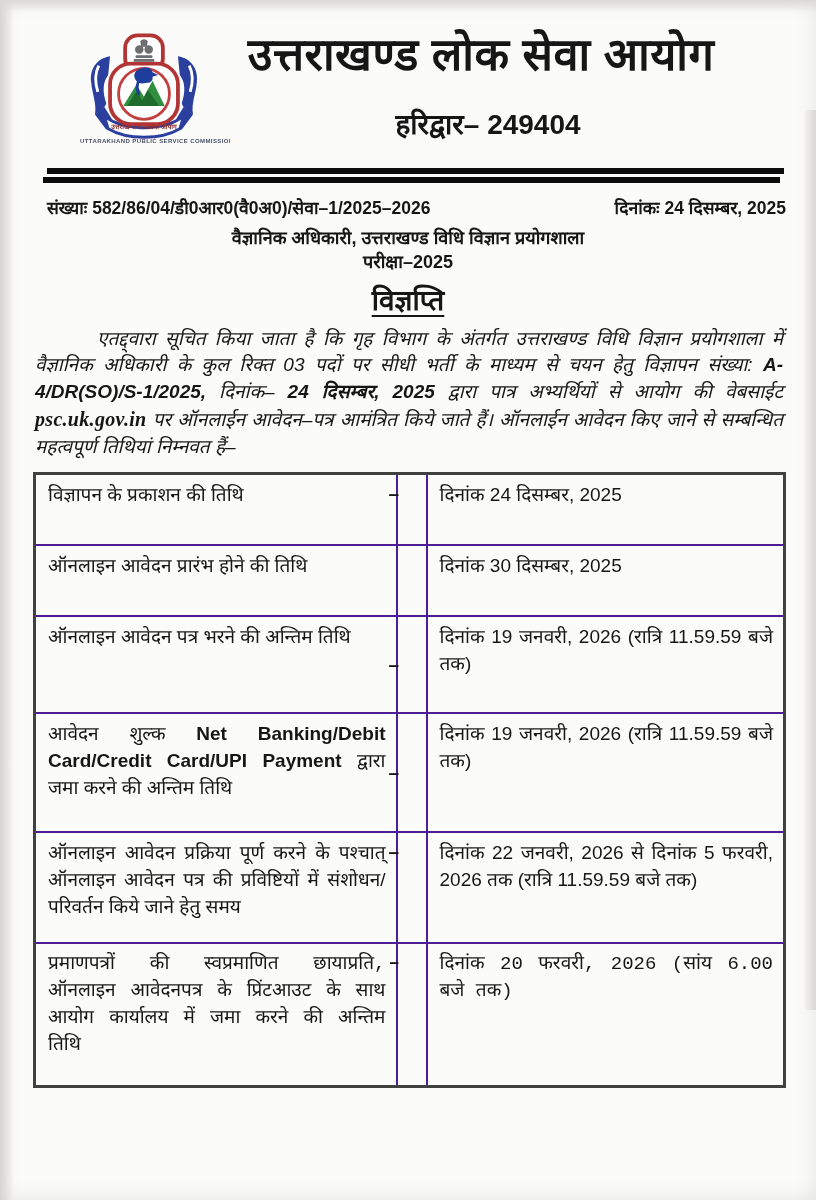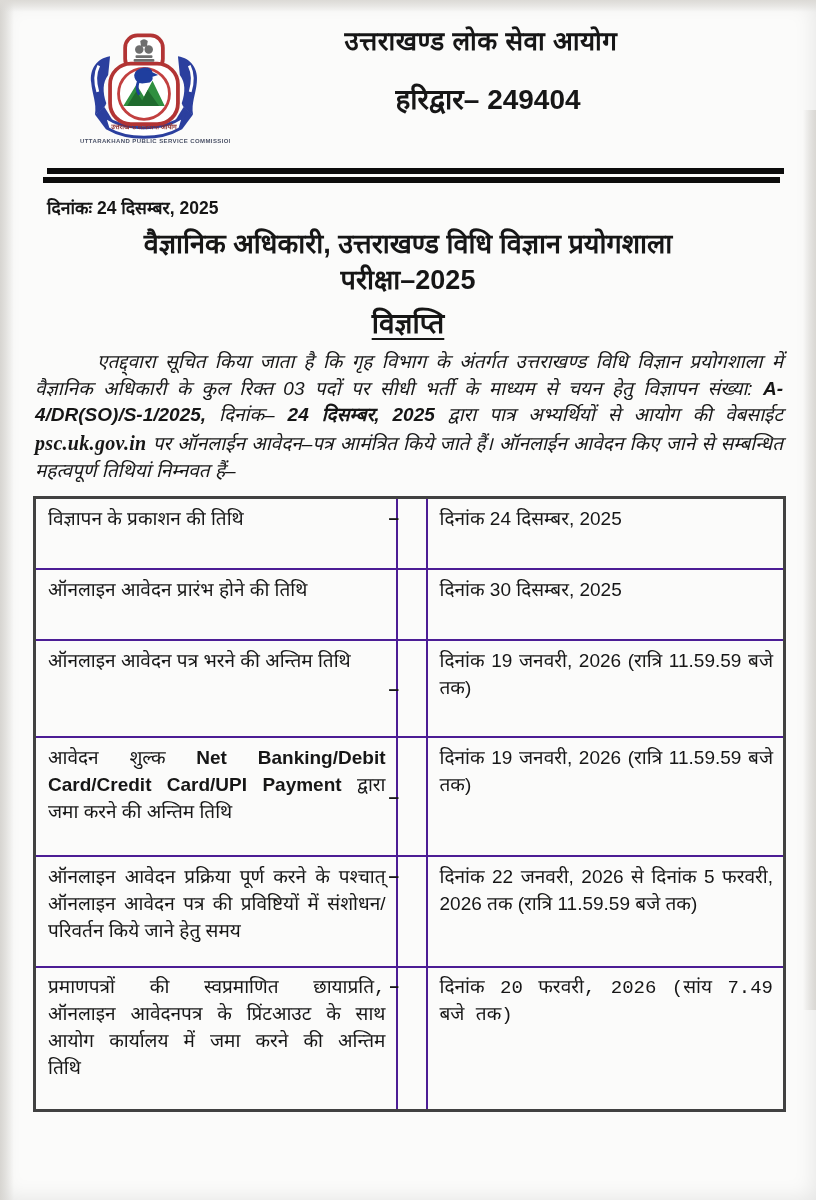--- a/index.html
+++ b/index.html
@@ -22,7 +22,7 @@
     white-space:nowrap;overflow:hidden;font-weight:700;
   }
   .org-name{margin-left:160px;padding-right:14px;text-align:center;
-    font-size:26px;font-weight:700;letter-spacing:.5px;}
+    font-size:45px;font-weight:700;letter-spacing:.5px;}
   .org-loc{margin-left:160px;padding-right:0;text-align:center;
     font-size:28px;font-weight:700;margin-top:21px;}
 

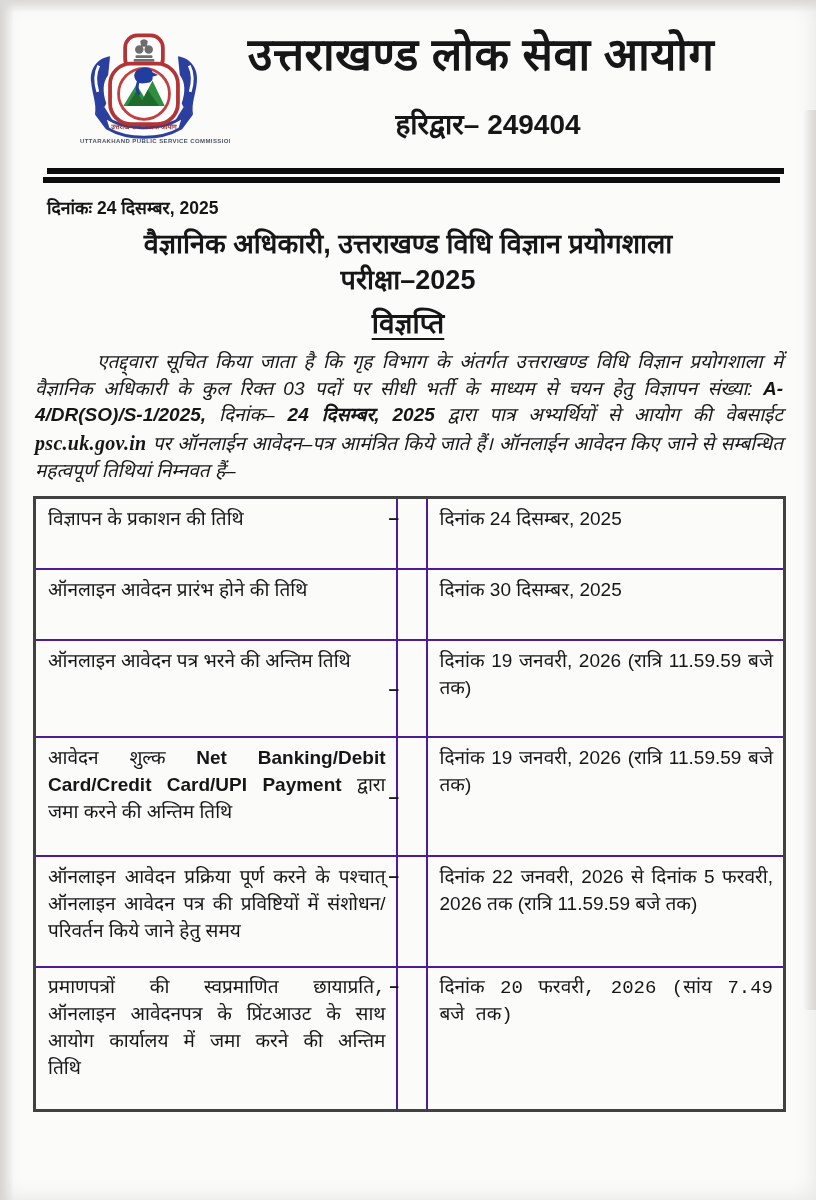--- a/index.html
+++ b/index.html
@@ -107,6 +107,7 @@
   </div>
 
   <div class="refline">
+    <span>संख्याः 582/86/04/डी0आर0(वै0अ0)/सेवा–1/2025–2026</span>
     <span>दिनांकः 24 दिसम्बर, 2025</span>
   </div>
 

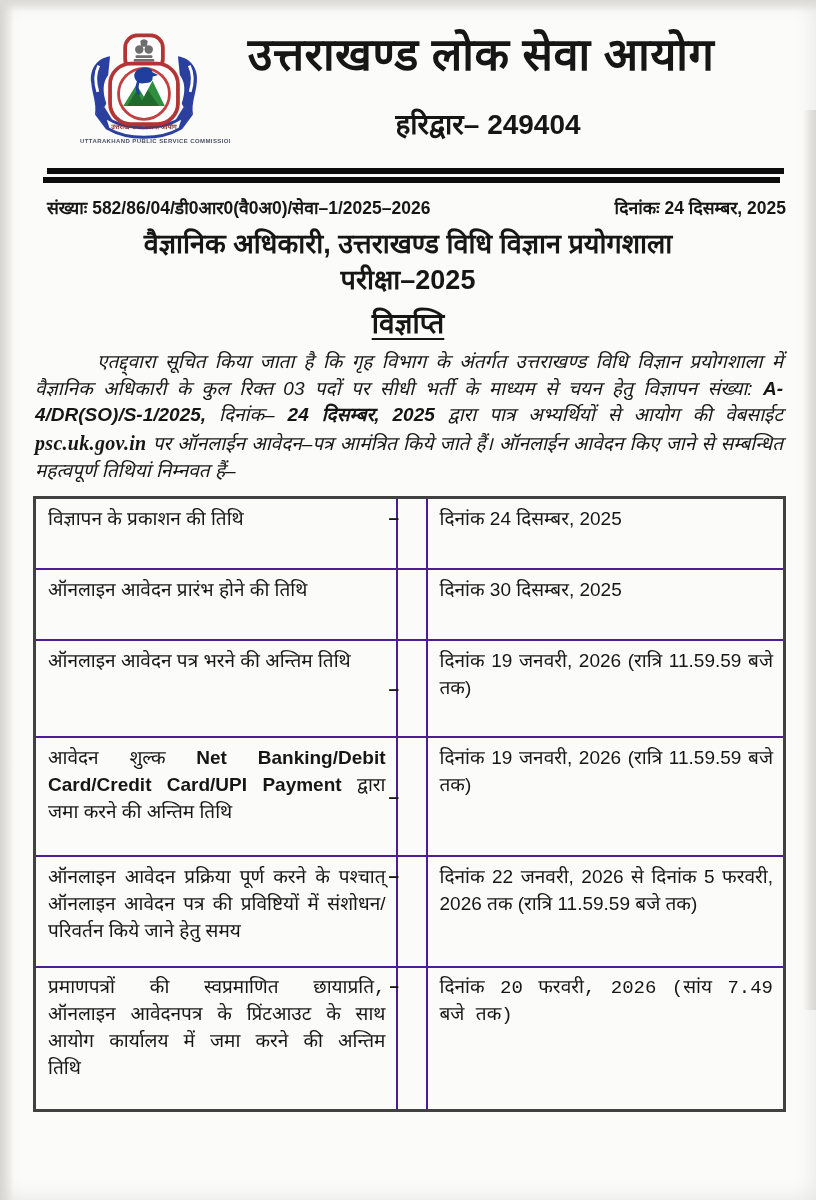--- a/index.html
+++ b/index.html
@@ -33,7 +33,7 @@
   .refline{display:flex;justify-content:space-between;align-items:baseline;
     padding:6px 30px 0 47px;font-size:17.5px;font-weight:700;}
 
-  .doc-title{text-align:center;font-size:27px;font-weight:700;line-height:1.32;margin-top:8px;}
+  .doc-title{text-align:center;font-size:18px;font-weight:700;line-height:1.32;margin-top:8px;}
   .doc-subheading{text-align:center;font-size:28px;font-weight:700;margin-top:5px;
     text-decoration:underline;text-underline-offset:5px;text-decoration-thickness:2px;}
 

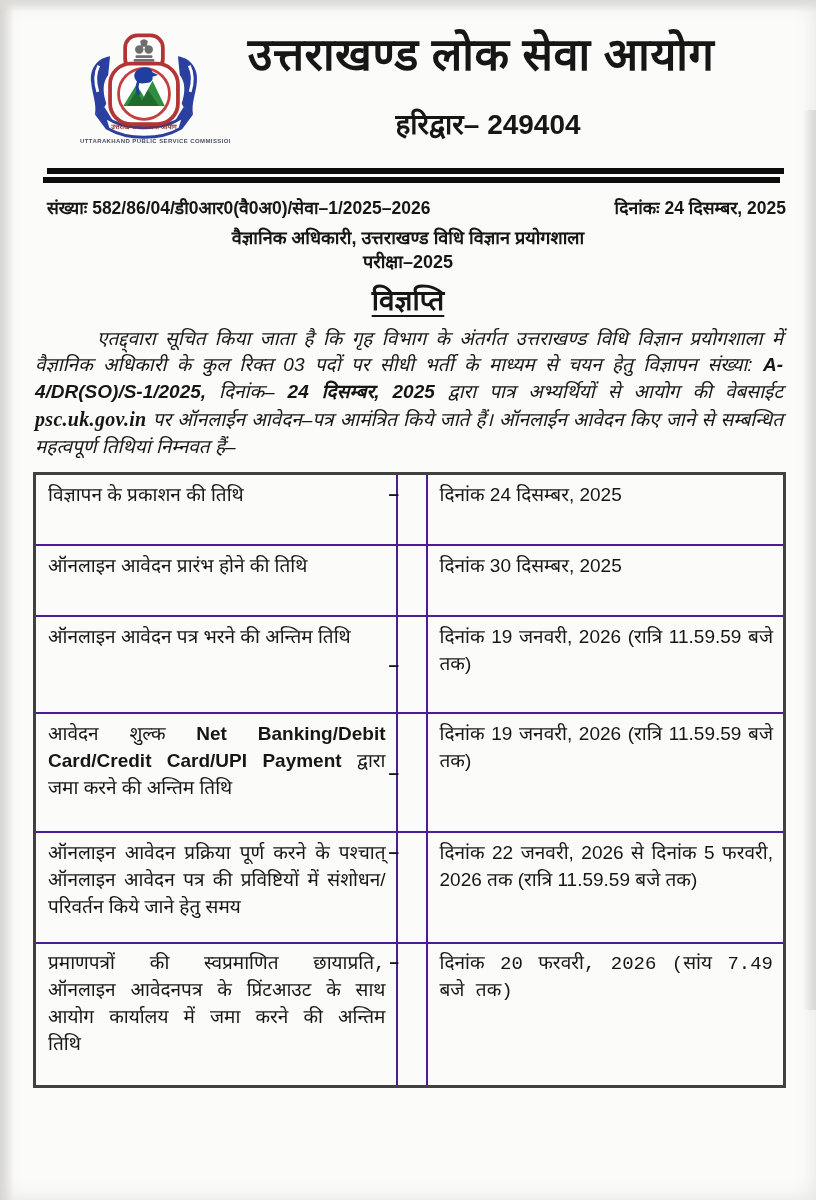--- a/index.html
+++ b/index.html
@@ -166,7 +166,7 @@
         <td class="sep-cell">
             <span class="dash top">–</span>
           </td>
-        <td>दिनांक 20 फरवरी, 2026 (सांय 7.49 बजे तक)</td>
+        <td>दिनांक 20 फरवरी, 2026 (सांय 6.00 बजे तक)</td>
       </tr>
     </tbody>
   </table>

